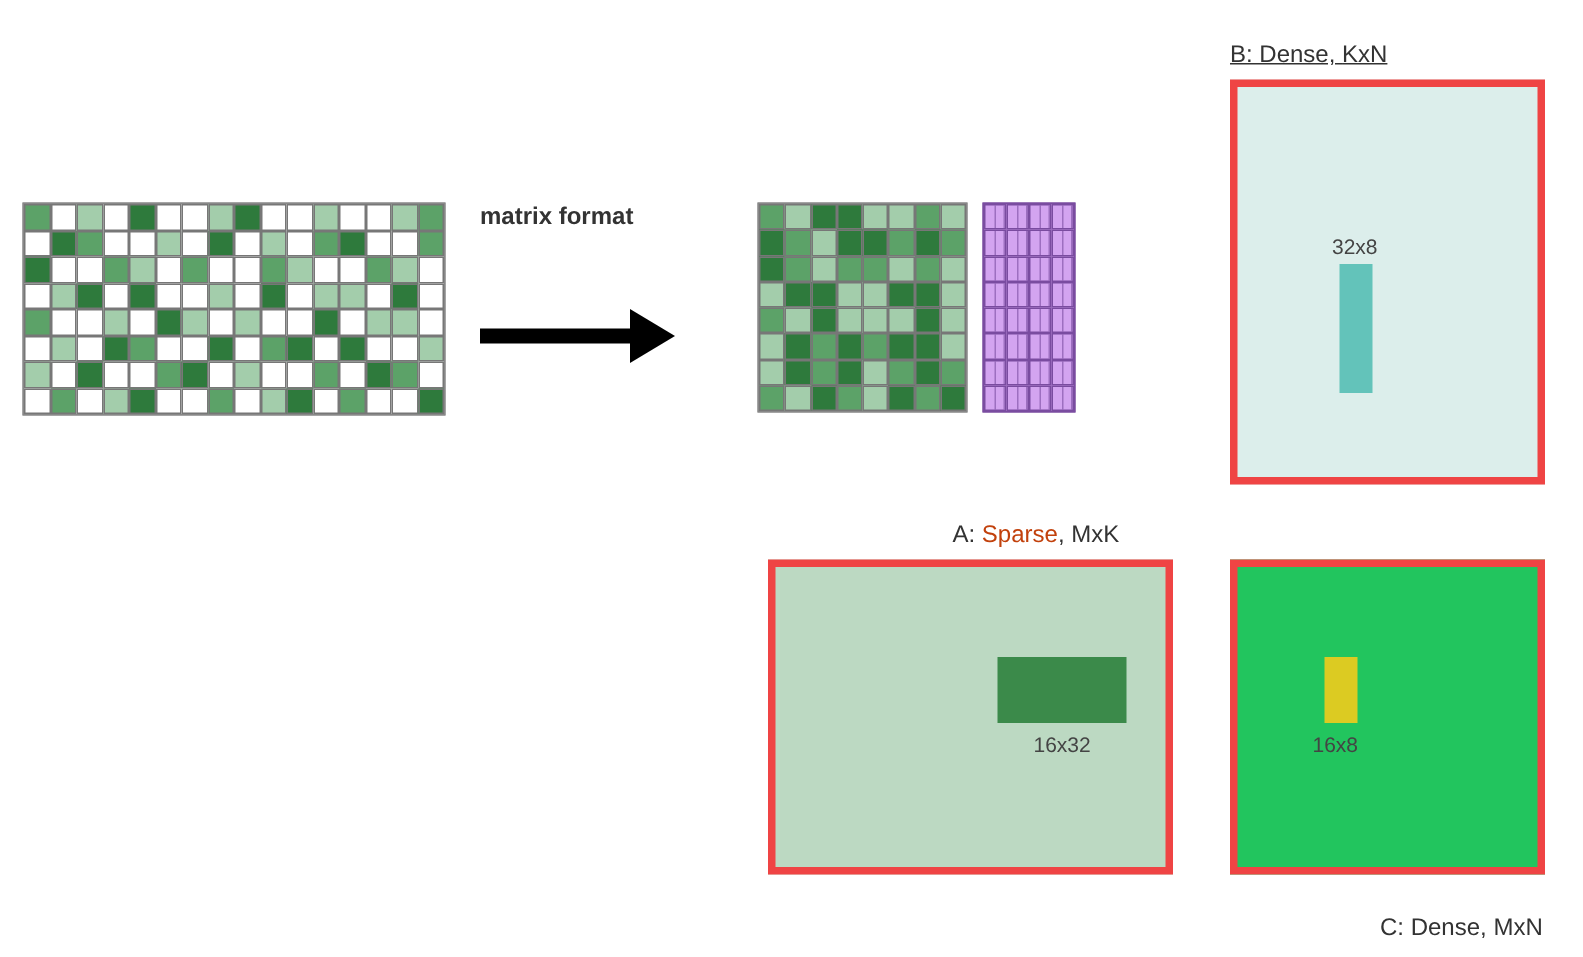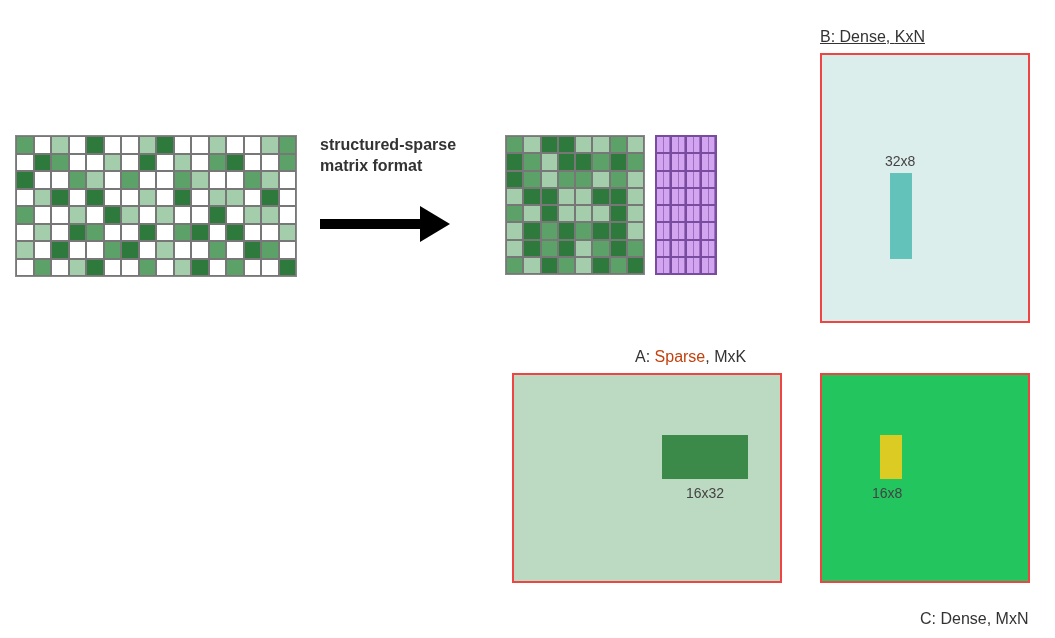--- a/index.html
+++ b/index.html
@@ -208,7 +208,6 @@
   </div>
 
 <div class="abs caption-bold" style="left:320px; top:135px; width:180px;">
-  <div>structured-sparse</div>
   <div>matrix format</div>
 </div>
 <div class="abs arrow" style="left:320px; top:206px;">

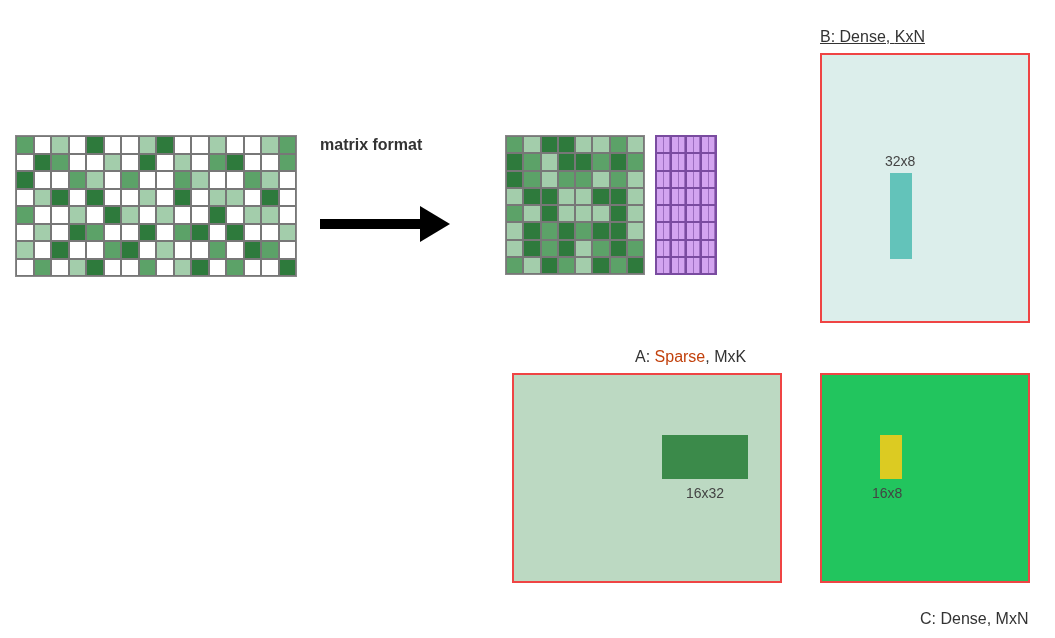--- a/index.html
+++ b/index.html
@@ -68,7 +68,7 @@
   .caption-bold { font-weight: bold; line-height: 1.3; }
 
   
-  .bigbox { border: 2px solid #ef4444; box-sizing:border-box; }
+  .bigbox { border: 5px solid #ef4444; box-sizing:border-box; }
   .green-word { color:#c2410c; }
 
   .inner-label { font-size:14px; color:#444; }

